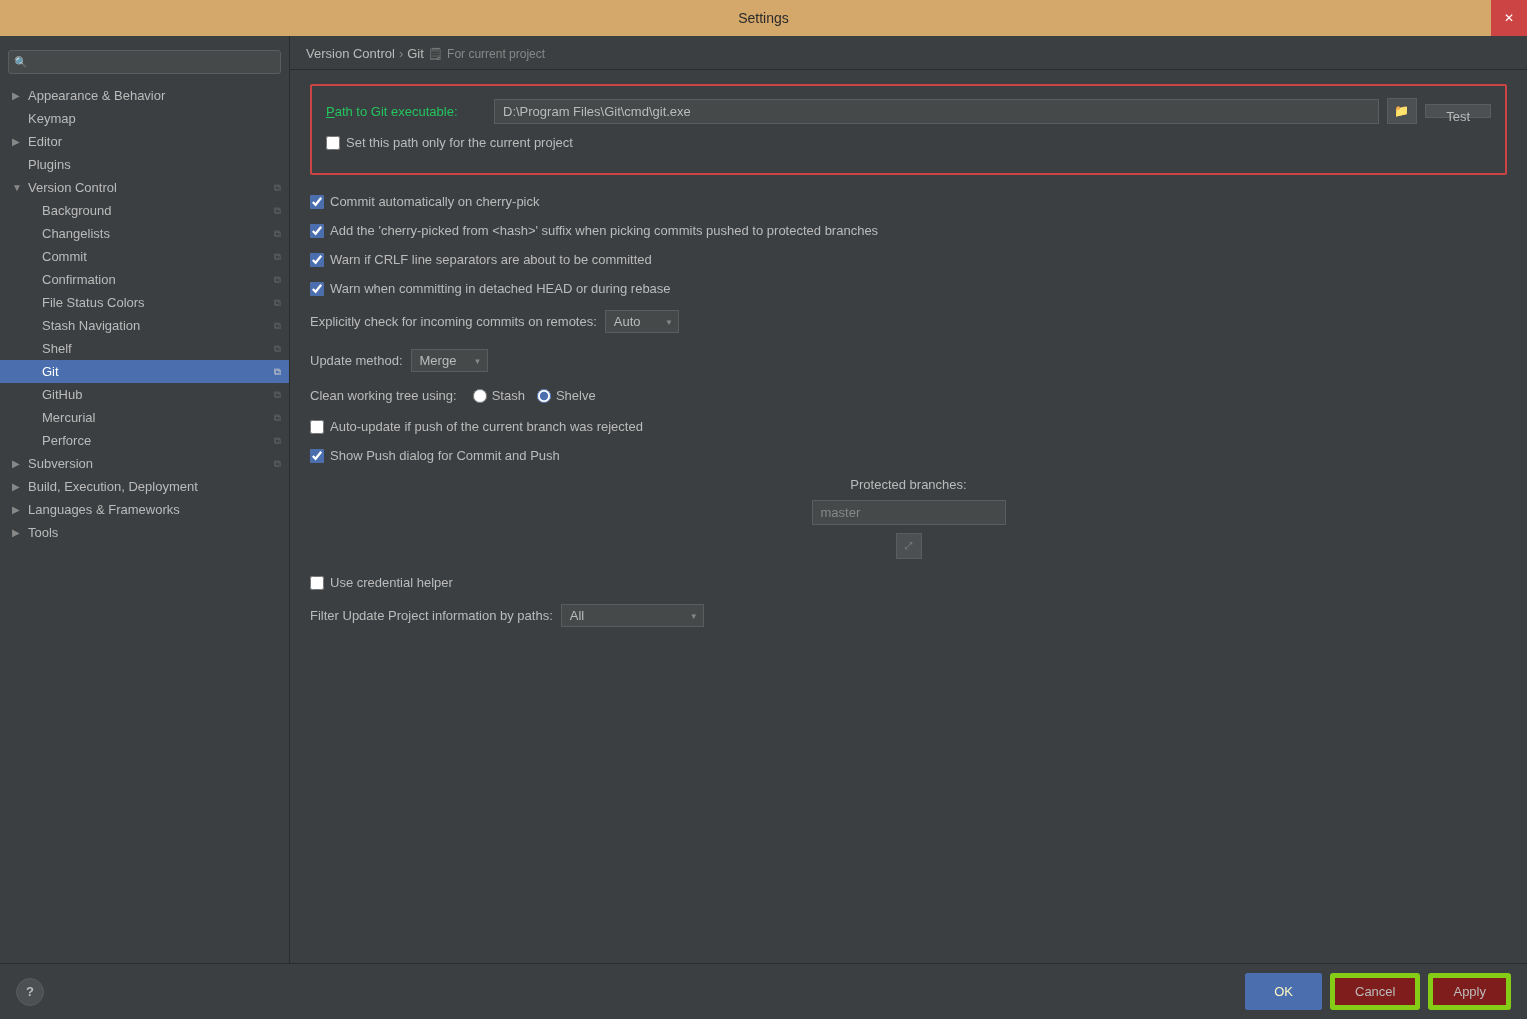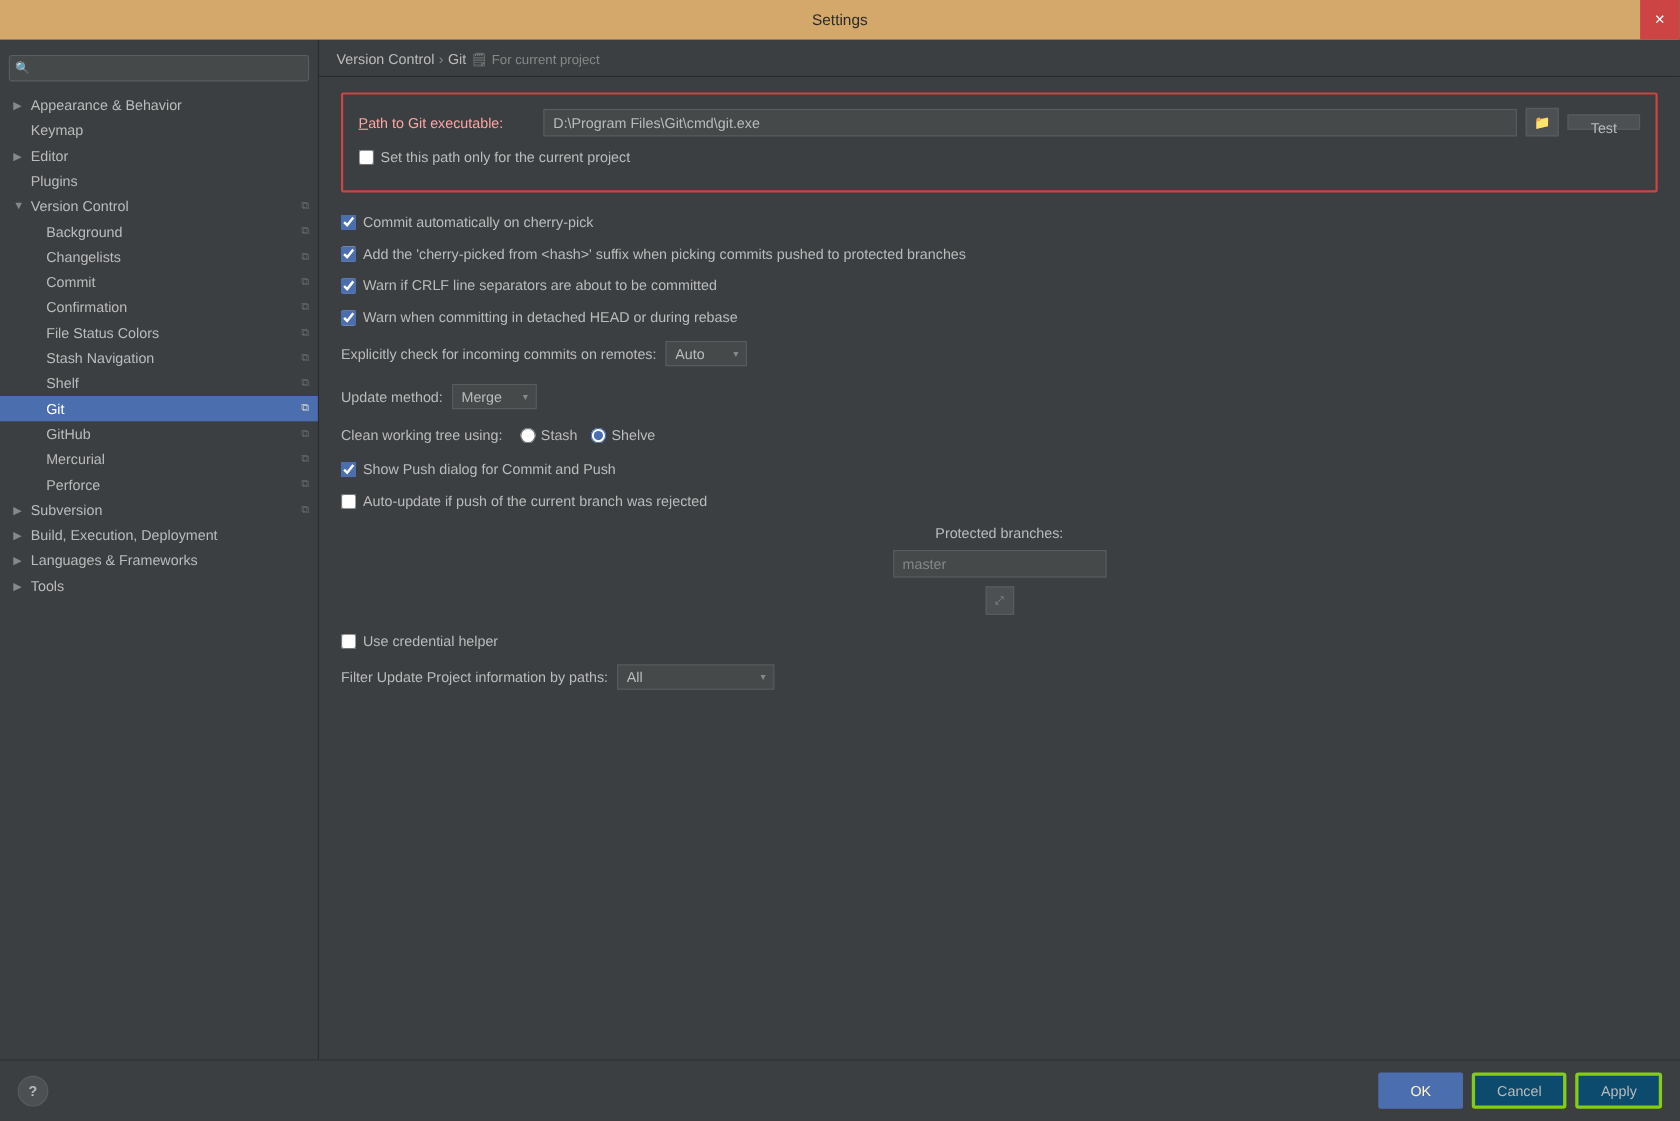--- a/index.html
+++ b/index.html
@@ -158,7 +158,7 @@
       margin-bottom: 8px;
     }
     .path-label {
-      color: #fca5a5;
+      color: #22c55e;
       white-space: nowrap;
       min-width: 160px;
     }

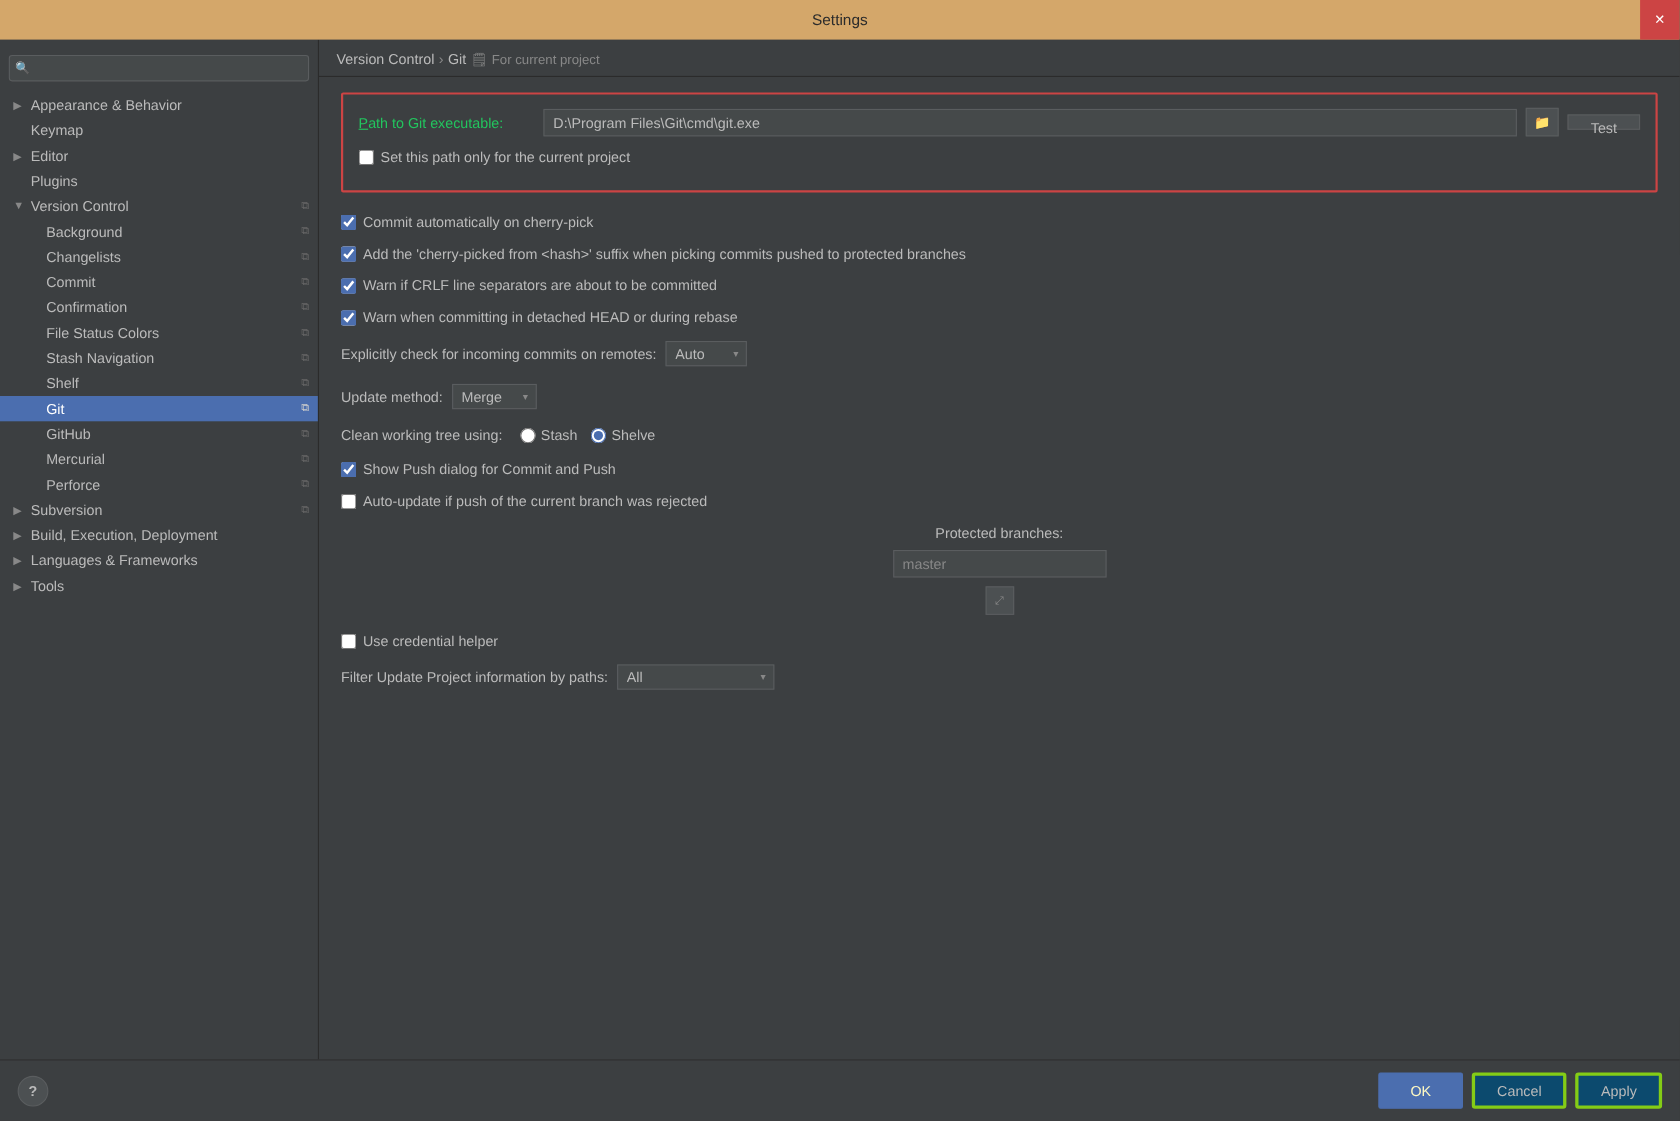--- a/index.html
+++ b/index.html
@@ -542,13 +542,13 @@
       </div>
 
       <div class="checkbox-row">
+        <input type="checkbox" id="cb-auto-update" style="">
+        <label for="cb-auto-update">Auto-update if push of the current branch was rejected</label>
+      </div>
+
+      <div class="checkbox-row">
         <input type="checkbox" id="cb-push-dialog" checked="" style="">
         <label for="cb-push-dialog">Show Push dialog for Commit and Push</label>
-      </div>
-
-      <div class="checkbox-row">
-        <input type="checkbox" id="cb-auto-update" style="">
-        <label for="cb-auto-update">Auto-update if push of the current branch was rejected</label>
       </div>
 
 

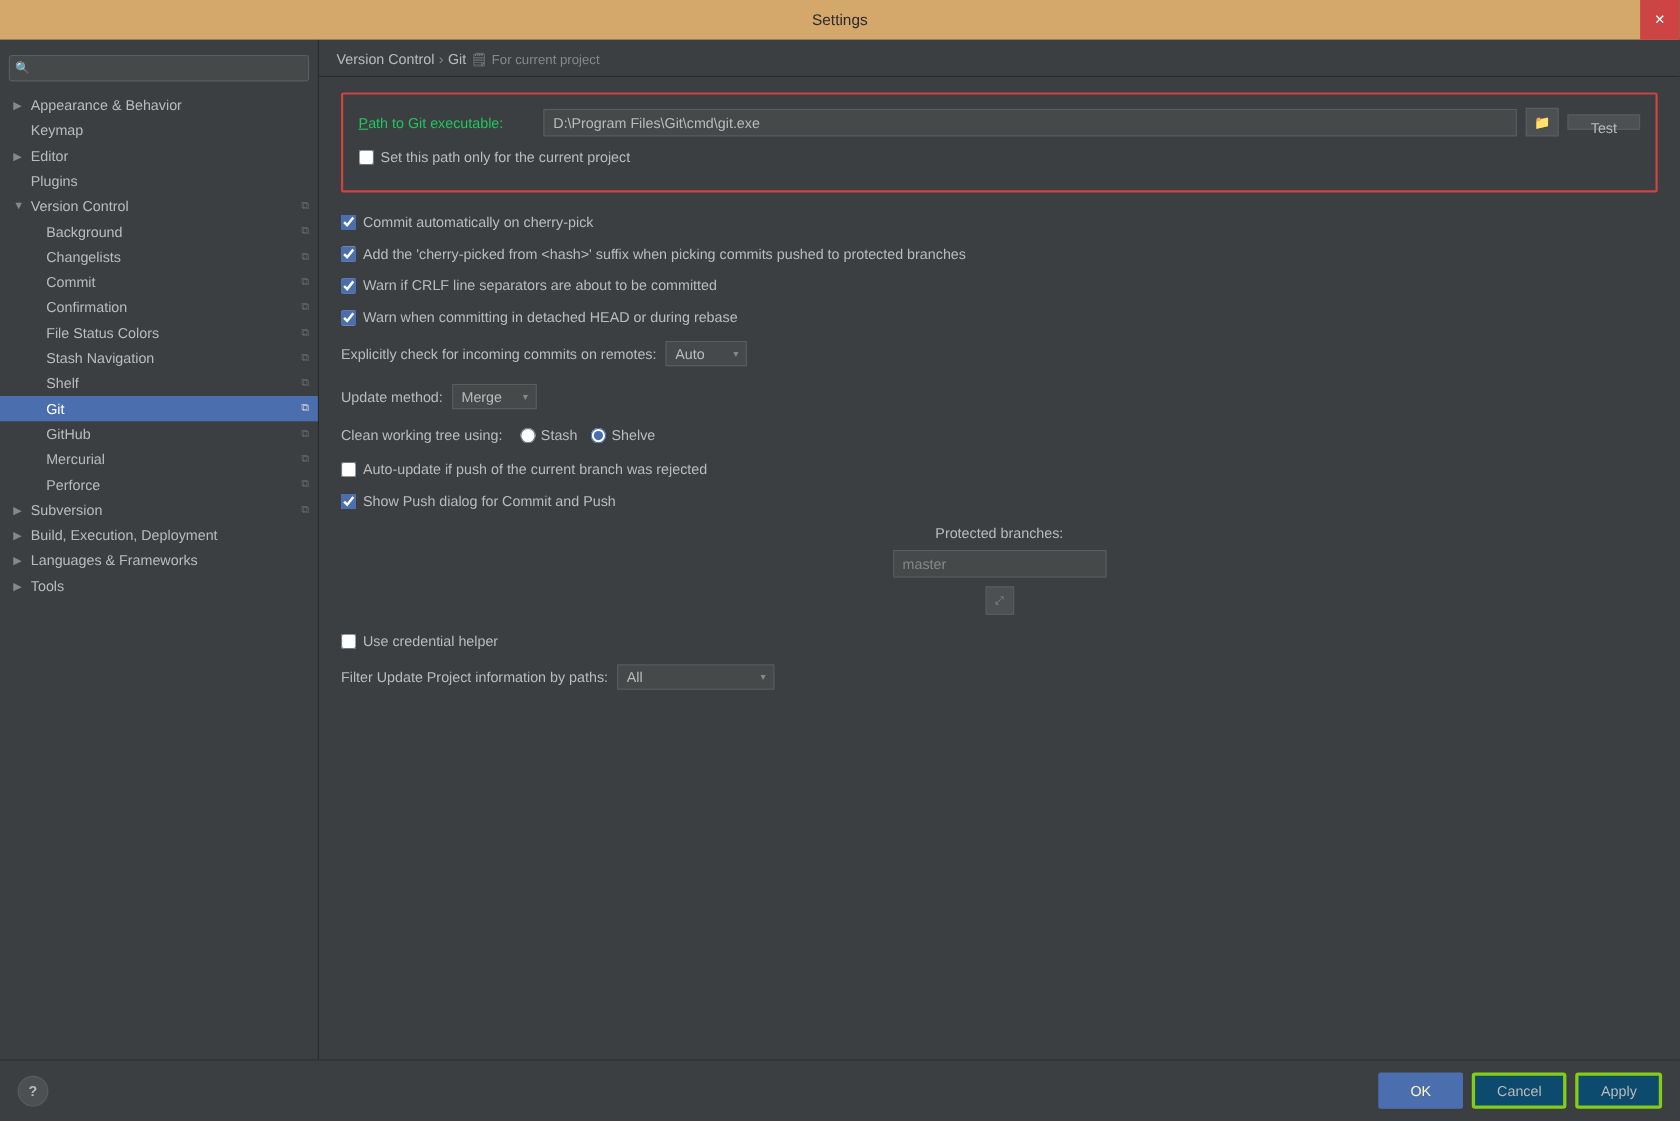--- a/index.html
+++ b/index.html
@@ -341,8 +341,8 @@
     }
     .btn-cancel, .btn-apply {
       padding: 6px 20px;
-      background: #0c4a6e;
-      border: 3px solid #84cc16;
+      background: #7f1d1d;
+      border: 5px solid #84cc16;
       color: #bbbbbb;
       cursor: pointer;
       font-size: 13px;

